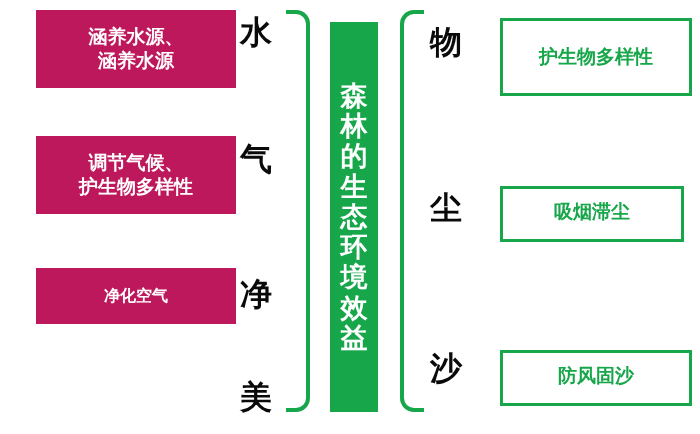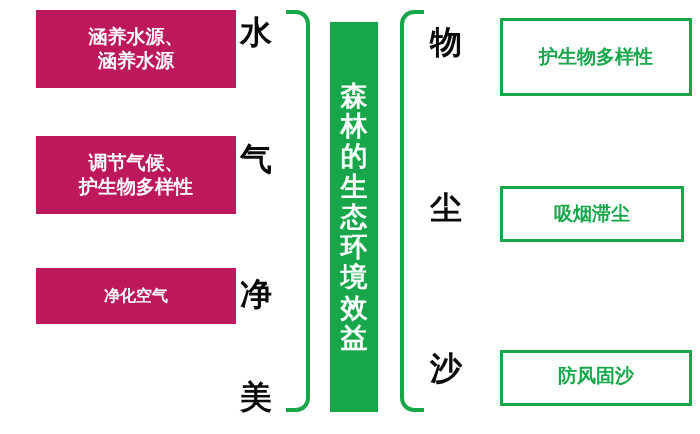--- a/index.html
+++ b/index.html
@@ -154,7 +154,7 @@
     </div>
   </div>
 
-  <div class="box-outline" style="left:500px; top:186px; width:184px; height:56px;">
+  <div class="box-outline" style="left:500px; top:186px; width:184px; height:56px;font-family:Liberation Mono, monospace;">
     <div>吸烟滞尘</div>
   </div>
 

